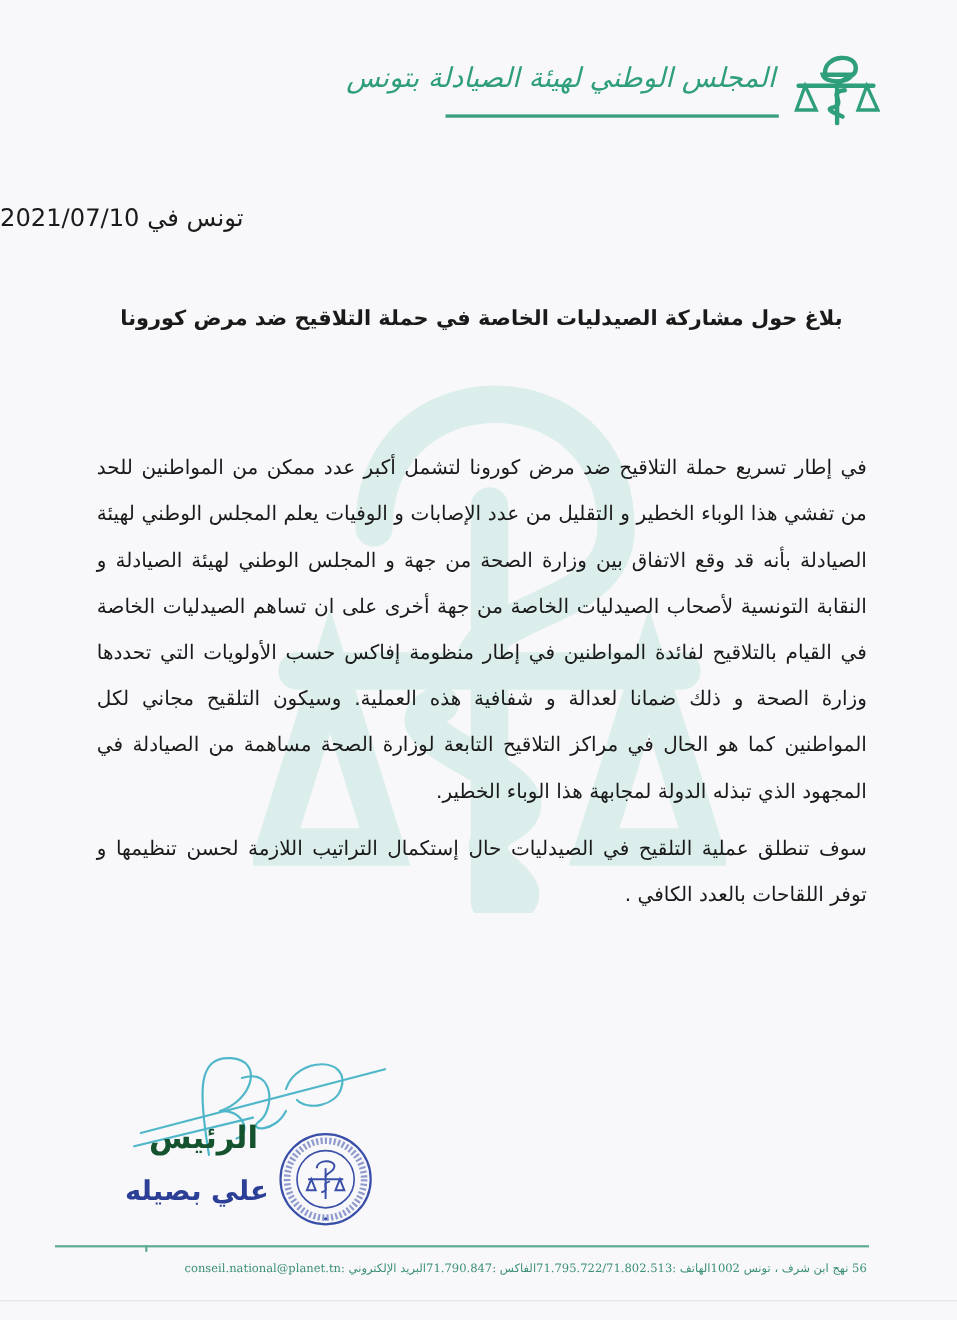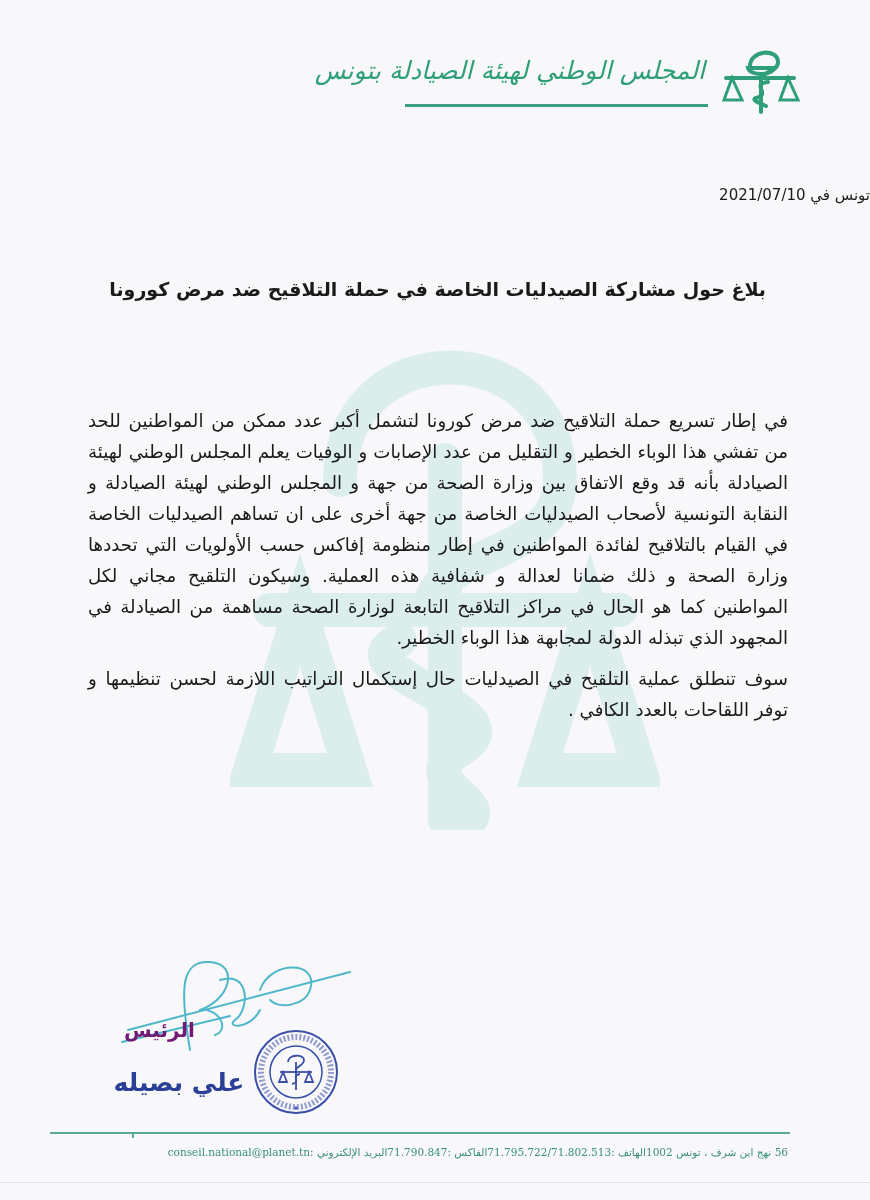--- a/index.html
+++ b/index.html
@@ -22,8 +22,8 @@
   .logo { position:absolute; right:0; top:0; width:80px; height:70px; }
   .watermark { position:absolute; left:230px; top:310px; width:430px; height:520px; opacity:0.18; }
   .date {
-    position:absolute; top:186px; left:0; width:870px; text-align:right;
-    font-size:15px; direction:rtl; unicode-bidi:plaintext;
+    position:absolute; top:186px; left:0; width:870px; text-align:left;
+    font-size:22px; direction:rtl; unicode-bidi:plaintext;
   }
   .title {
     position:absolute; top:278px; right:104px; width:700px;

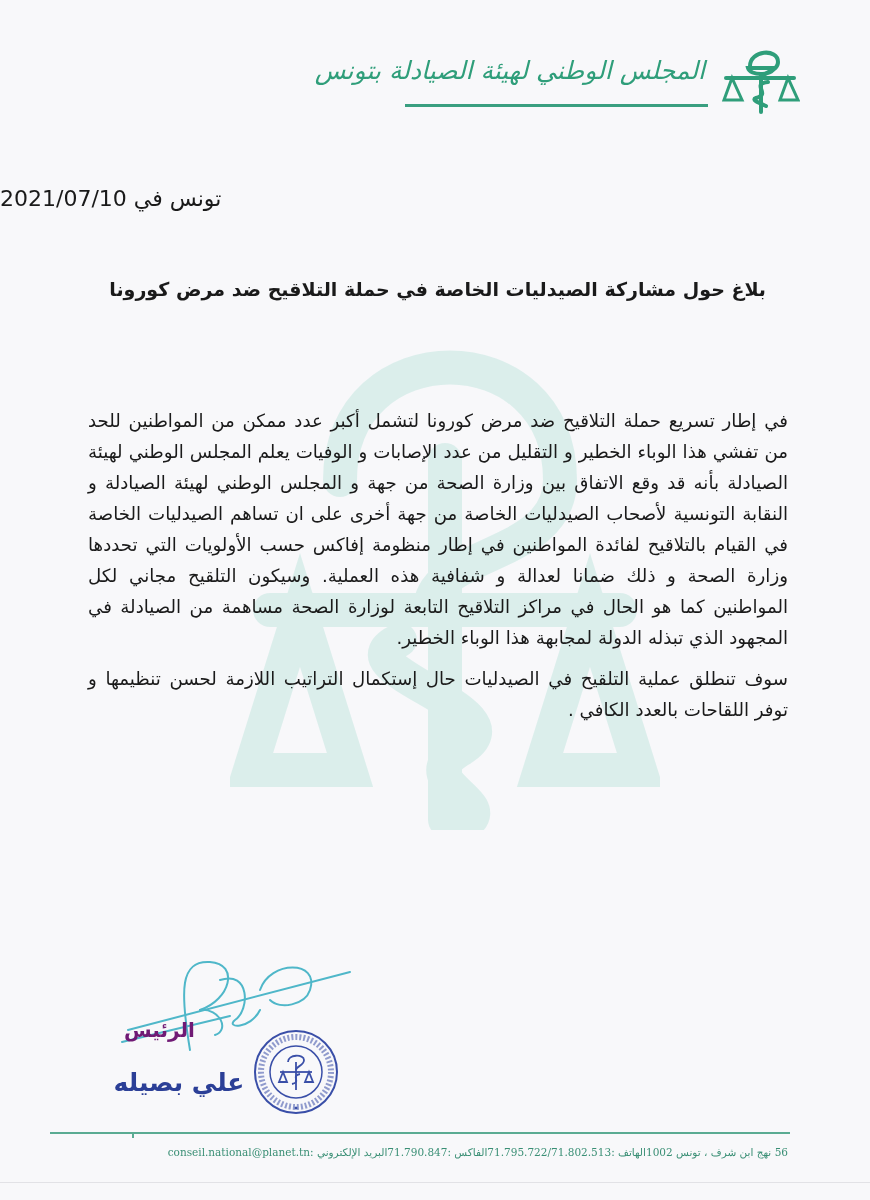--- a/index.html
+++ b/index.html
@@ -32,7 +32,7 @@
   .body-text {
     position:absolute; top:405px; right:82px; width:700px;
     direction:rtl; text-align:justify; text-align-last:right;
-    font-size:18.2px; line-height:31px;
+    font-size:18.2px; line-height:42px;
   }
   .body-text p { margin:0 0 10px 0; }
   .body-text p.p2 { margin-top:10px; }

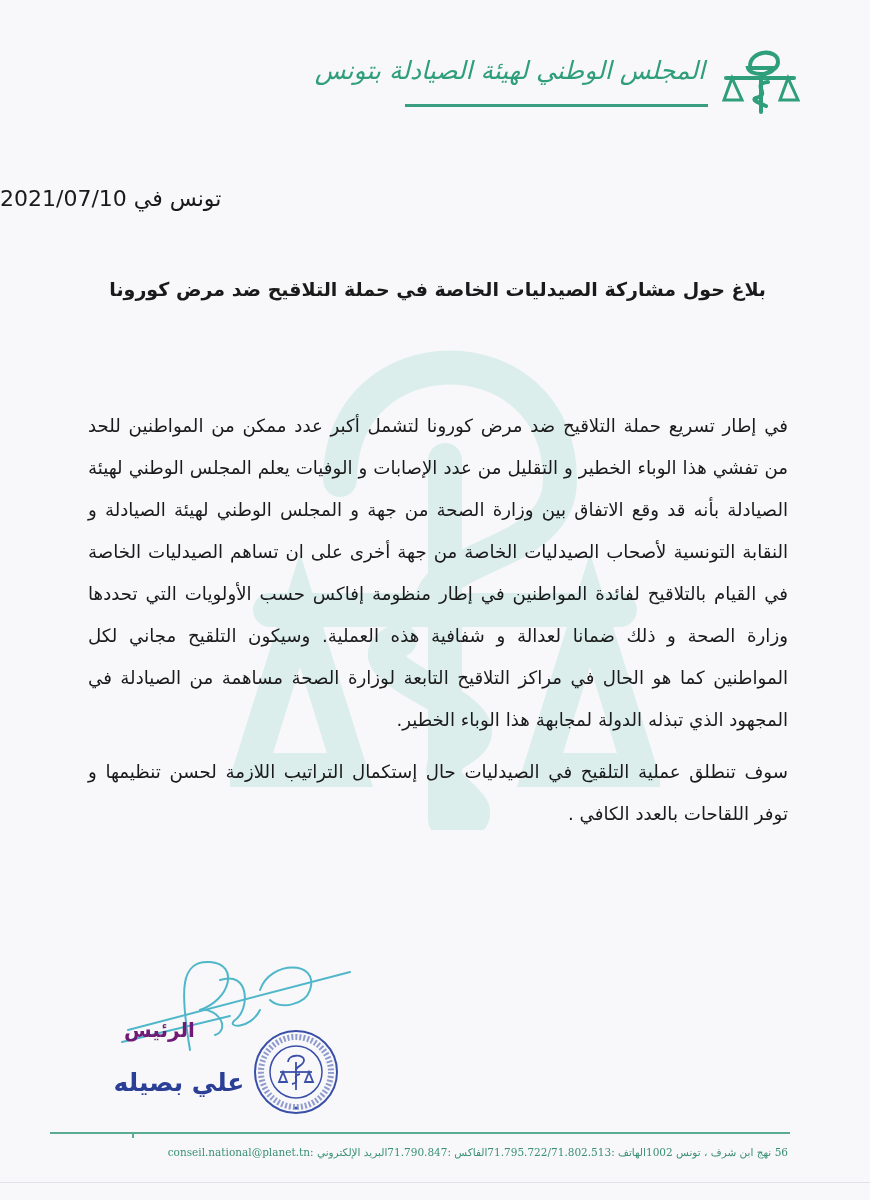--- a/index.html
+++ b/index.html
@@ -38,8 +38,8 @@
   .body-text p.p2 { margin-top:10px; }
   .signature { position:absolute; left:120px; top:950px; width:240px; height:110px; }
   .sig-role {
-    position:absolute; left:124px; top:1018px; width:122px; text-align:left;
-    font-weight:bold; color:#701a75; font-size:20px; direction:rtl;
+    position:absolute; left:124px; top:1018px; width:122px; text-align:center;
+    font-weight:bold; color:#14532d; font-size:28px; direction:rtl;
   }
   .sig-name {
     position:absolute; left:108px; top:1068px; width:142px; text-align:center;

